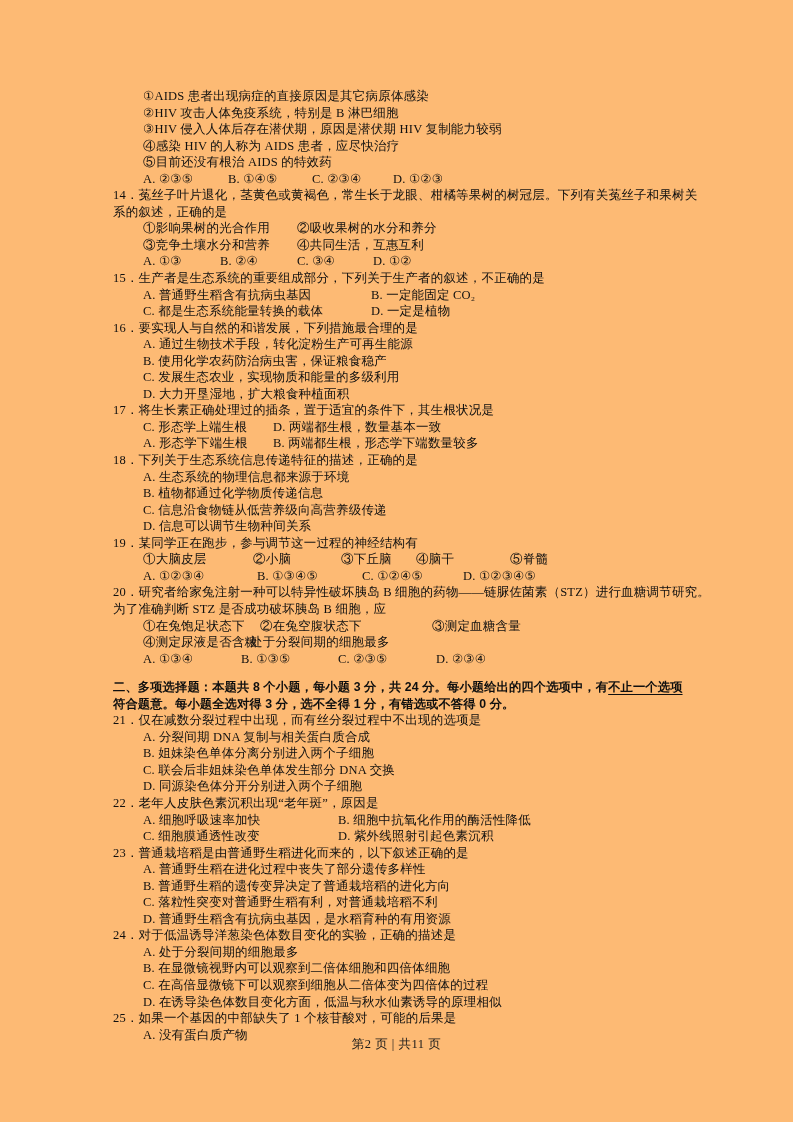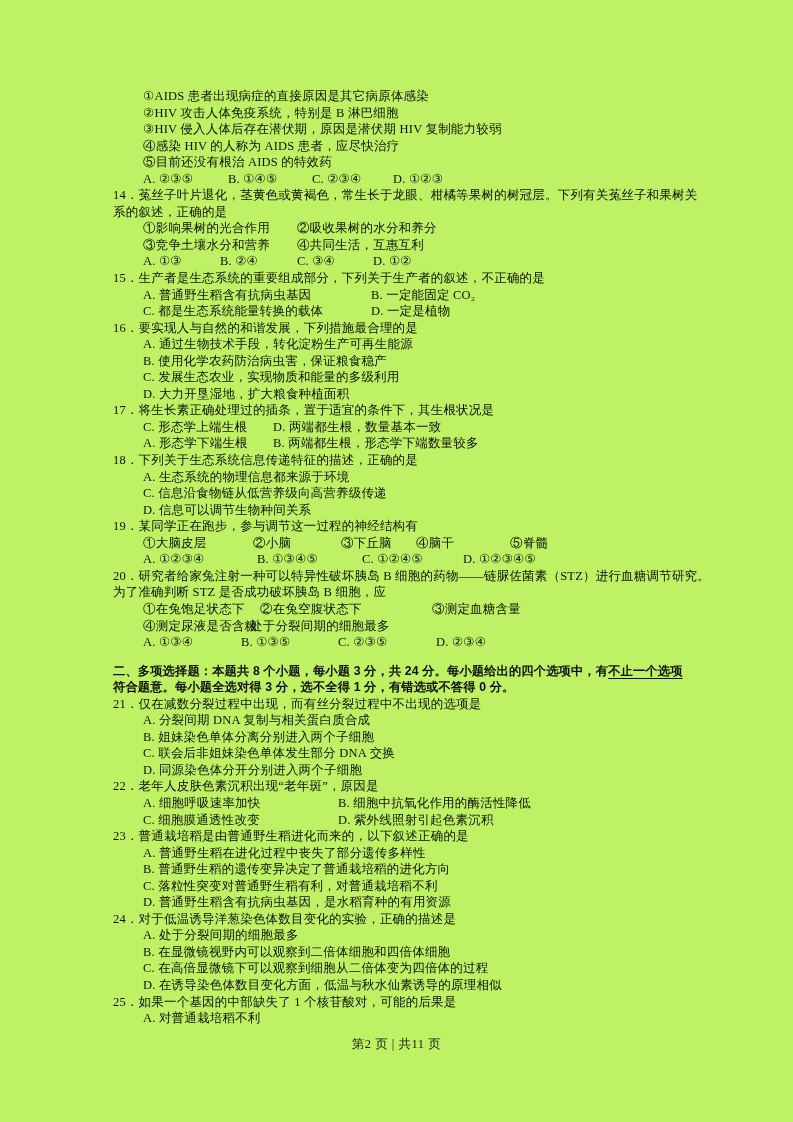--- a/index.html
+++ b/index.html
@@ -11,7 +11,7 @@
     color:#0f0f0f;
     overflow:hidden;
   }
-  .page { position:absolute; left:0; top:0; width:793px; height:1122px; background:#bef264; }
+  .page { position:absolute; left:0; top:0; width:793px; height:1122px; background:#fdba74; }
   .content { position:absolute; left:113px; top:88px; width:585px; }
   .block { }
   .line {

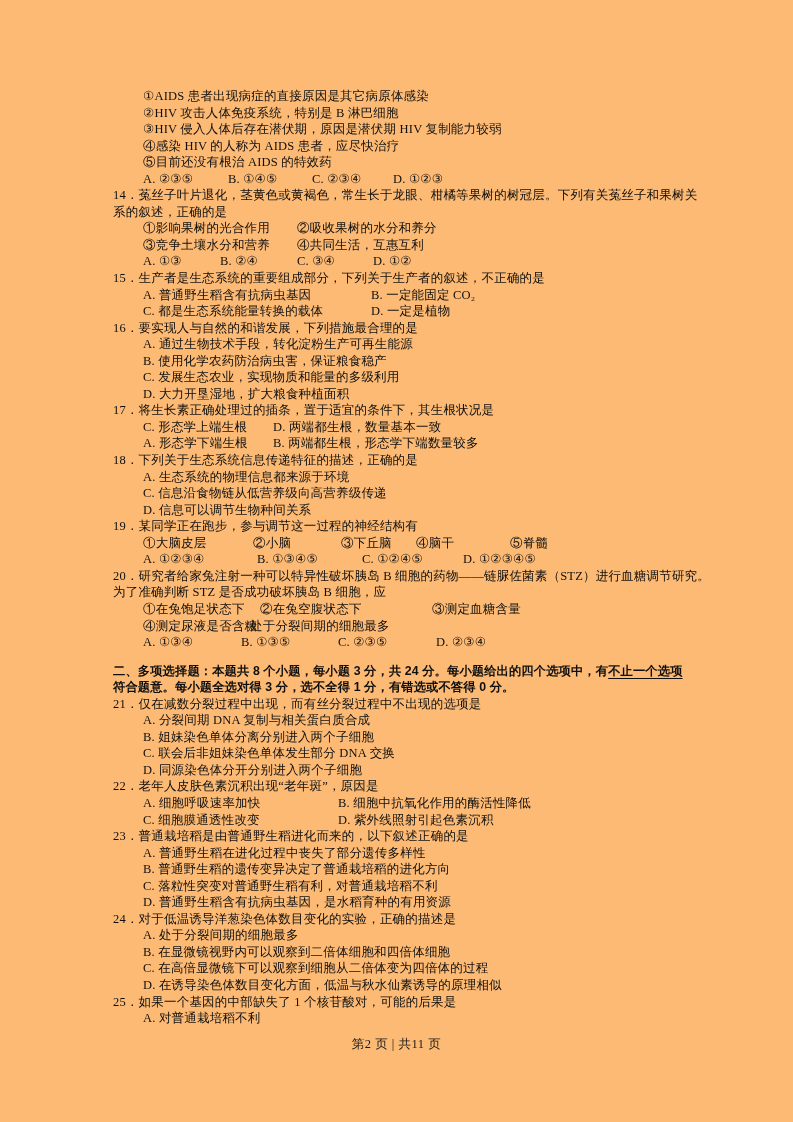--- a/index.html
+++ b/index.html
@@ -79,6 +79,7 @@
       <div class="block">
         <div class="line"><span class="cell">18．下列关于生态系统信息传递特征的描述，正确的是</span></div>
         <div class="line ind1"><span class="cell">A. 生态系统的物理信息都来源于环境</span></div>
+        <div class="line ind1"><span class="cell">B. 植物都通过化学物质传递信息</span></div>
         <div class="line ind1"><span class="cell">C. 信息沿食物链从低营养级向高营养级传递</span></div>
         <div class="line ind1"><span class="cell">D. 信息可以调节生物种间关系</span></div>
       </div>

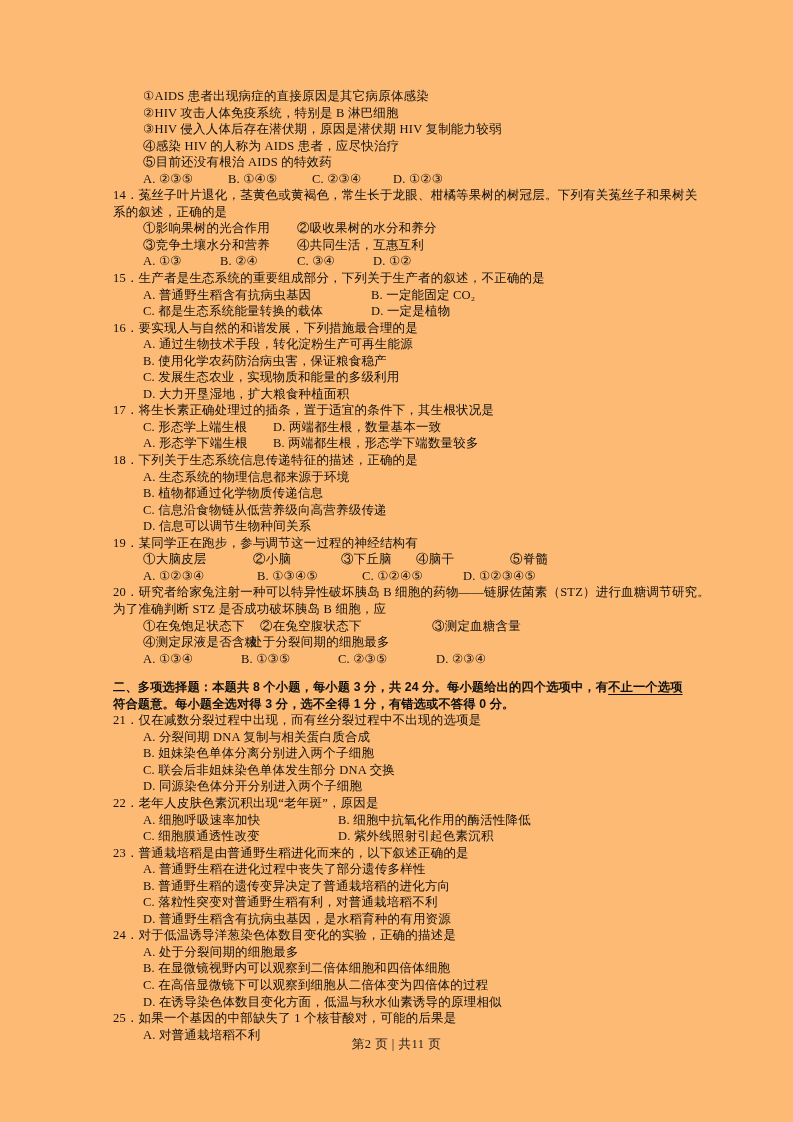--- a/index.html
+++ b/index.html
@@ -127,7 +127,7 @@
       </div>
       <div class="block">
         <div class="line"><span class="cell">25．如果一个基因的中部缺失了 1 个核苷酸对，可能的后果是</span></div>
-        <div class="line ind1"><span class="cell">A. 对普通栽培稻不利</span></div>
+        <div class="line ind1"><span class="cell">A. 没有蛋白质产物</span></div>
       </div>
     </div>
   <div class="footer">

